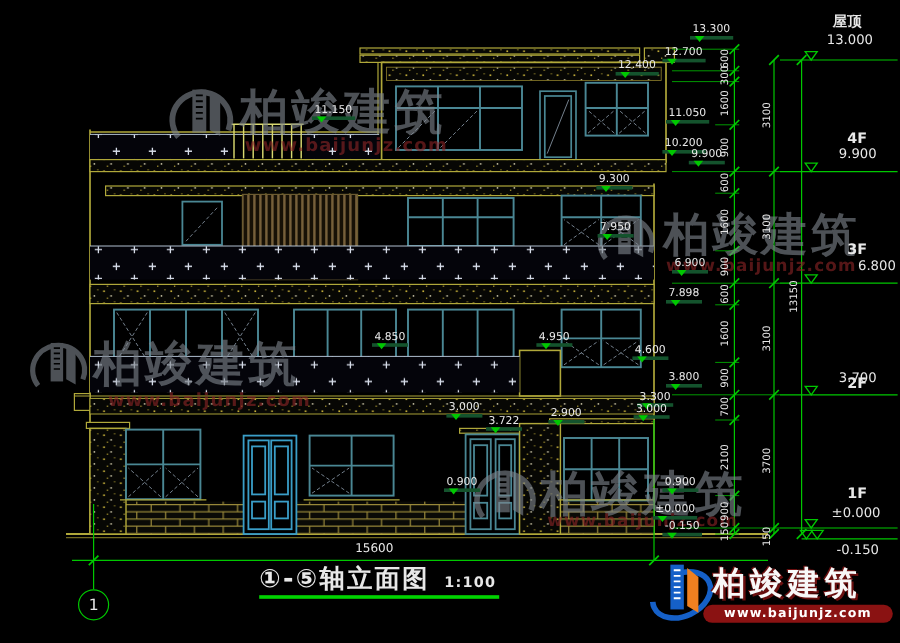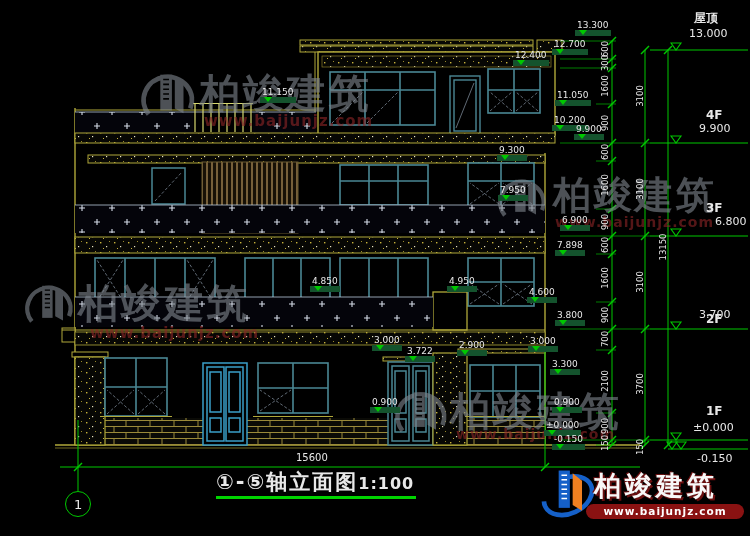--- a/index.html
+++ b/index.html
@@ -10,7 +10,7 @@
   .wm .brand{letter-spacing:3px;}
   .wm .url{color:#8a2526;letter-spacing:1px;}
   .lab{position:absolute;z-index:30;color:#e8e8e8;white-space:nowrap;}
-  .e{font-size:9px;border-bottom:6px solid #14532d;padding:0 2px 0 2px;line-height:10px;}
+  .e{font-size:9px;border-bottom:3px solid #14532d;padding:0 2px 0 2px;line-height:10px;}
   .e::after{content:'';position:absolute;left:4px;top:100%;width:0;height:0;
             border:4px solid transparent;border-top:5px solid #00c800;}
   .v{font-size:8.5px;transform:translate(-50%,-50%) rotate(-90deg);transform-origin:center;line-height:9px;}

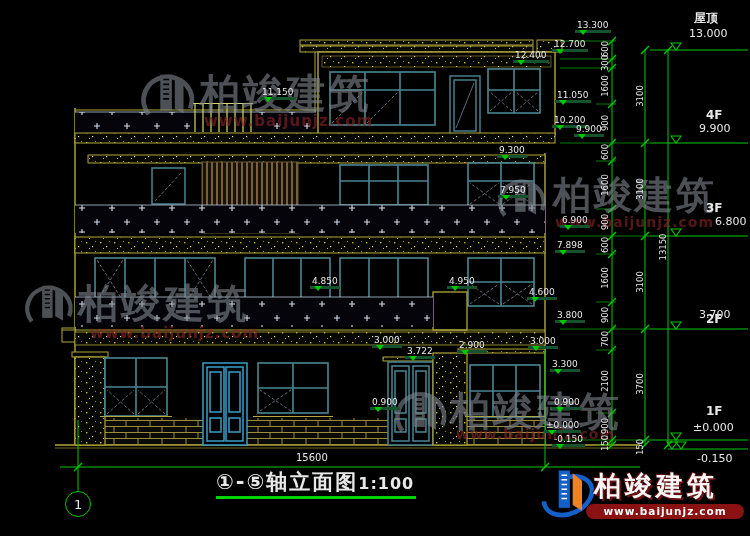--- a/index.html
+++ b/index.html
@@ -378,7 +378,7 @@
 <span class="lab e" style="left:447px;top:276px;">4.950</span>
 <span class="lab e" style="left:527px;top:287px;">4.600</span>
 <span class="lab e" style="left:555px;top:310px;">3.800</span>
-<span class="lab e" style="left:550px;top:326px;margin-top:33px;">3.300</span>
+<span class="lab e" style="left:531px;top:326px;">3.300</span>
 <span class="lab e" style="left:372px;top:335px;">3.000</span>
 <span class="lab e" style="left:457px;top:340px;">2.900</span>
 <span class="lab e" style="left:528px;top:336px;">3.000</span>

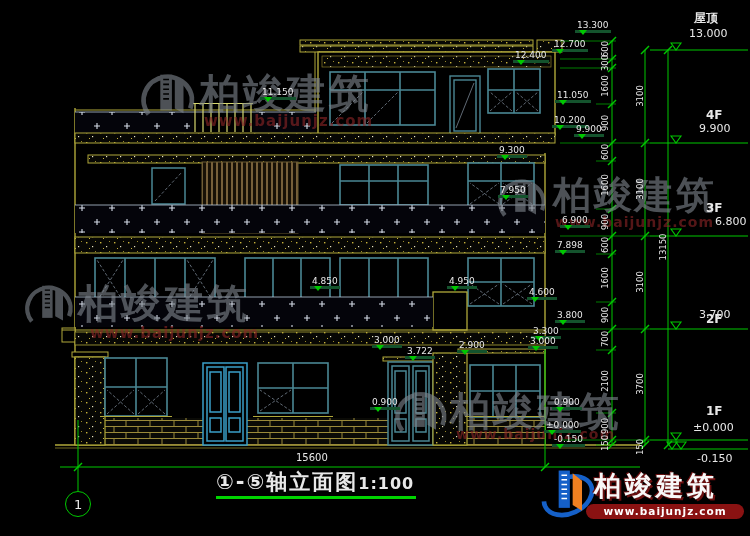--- a/index.html
+++ b/index.html
@@ -17,7 +17,7 @@
   .f{font-size:11px;}
   .fn{font-size:12px;font-weight:bold;}
   .title{font-size:21px;font-weight:bold;letter-spacing:2px;}
-  .title .scale{font-size:16px;letter-spacing:1px;}
+  .title .scale{font-size:12px;letter-spacing:1px;margin-left:12px;}
   .underline{position:absolute;z-index:30;background:#00d400;height:3px;}
   .bubble{font-size:13px;}
   #clogo-wrap{position:absolute;z-index:40;}

